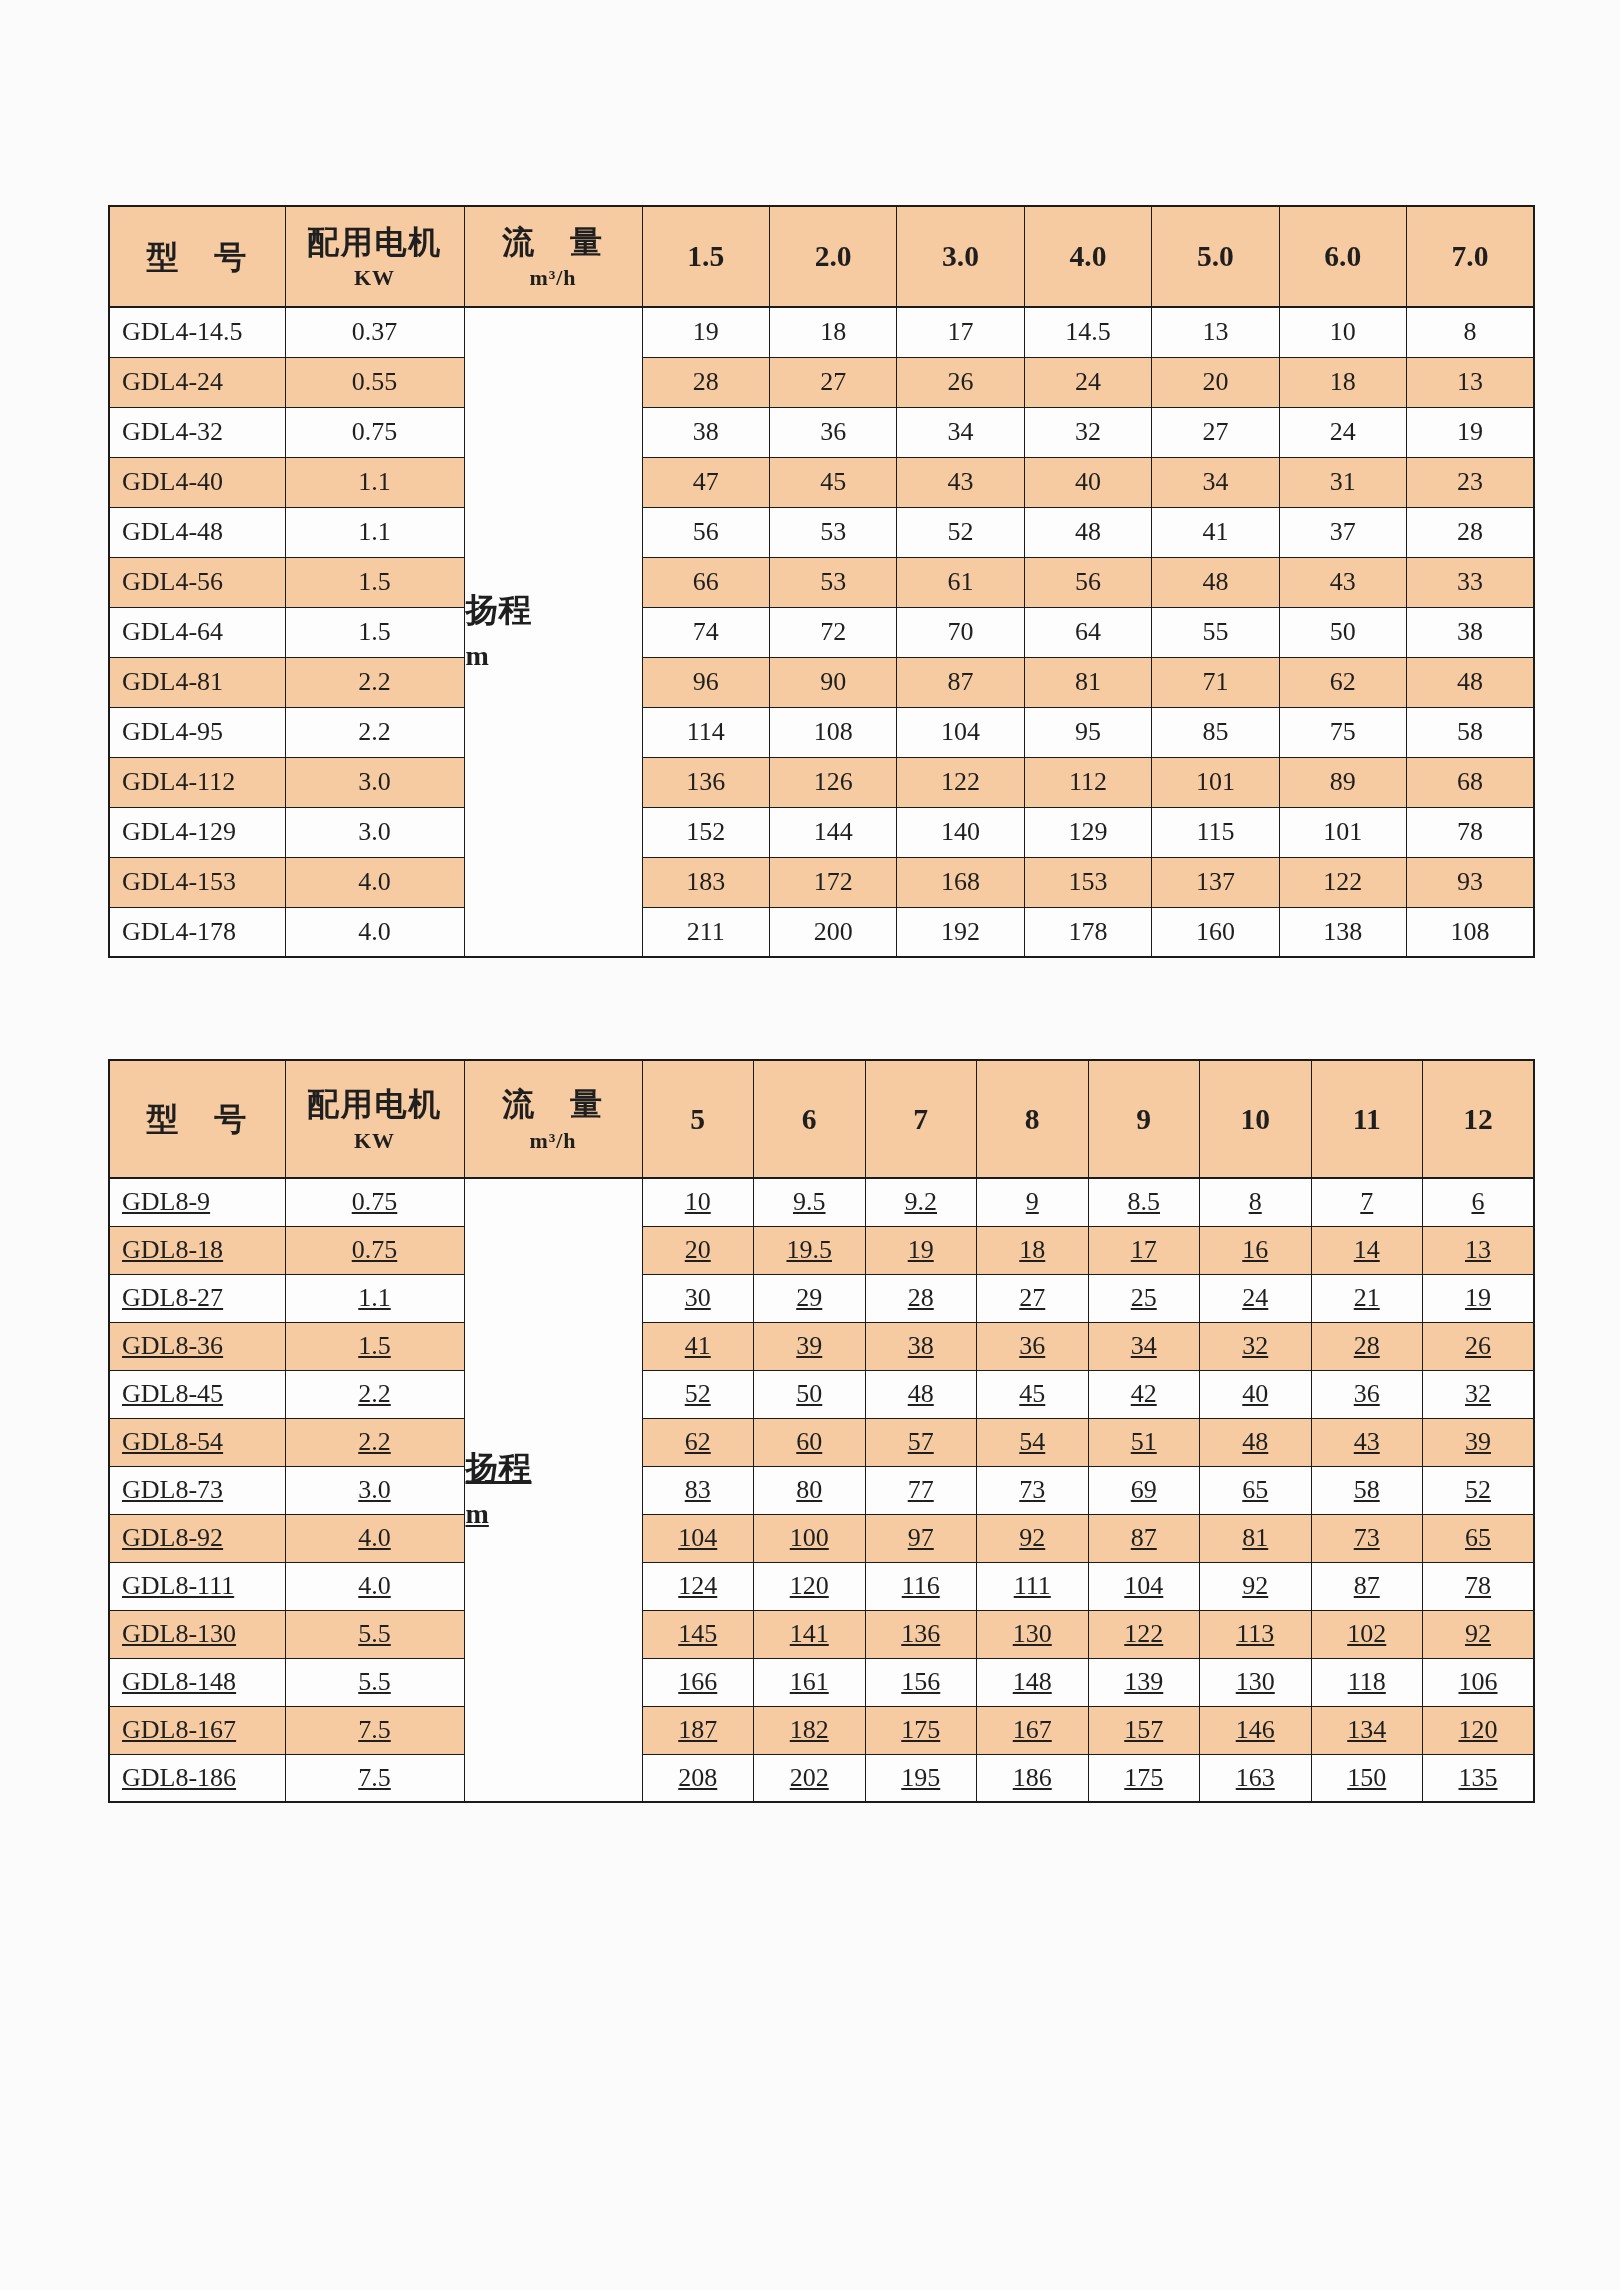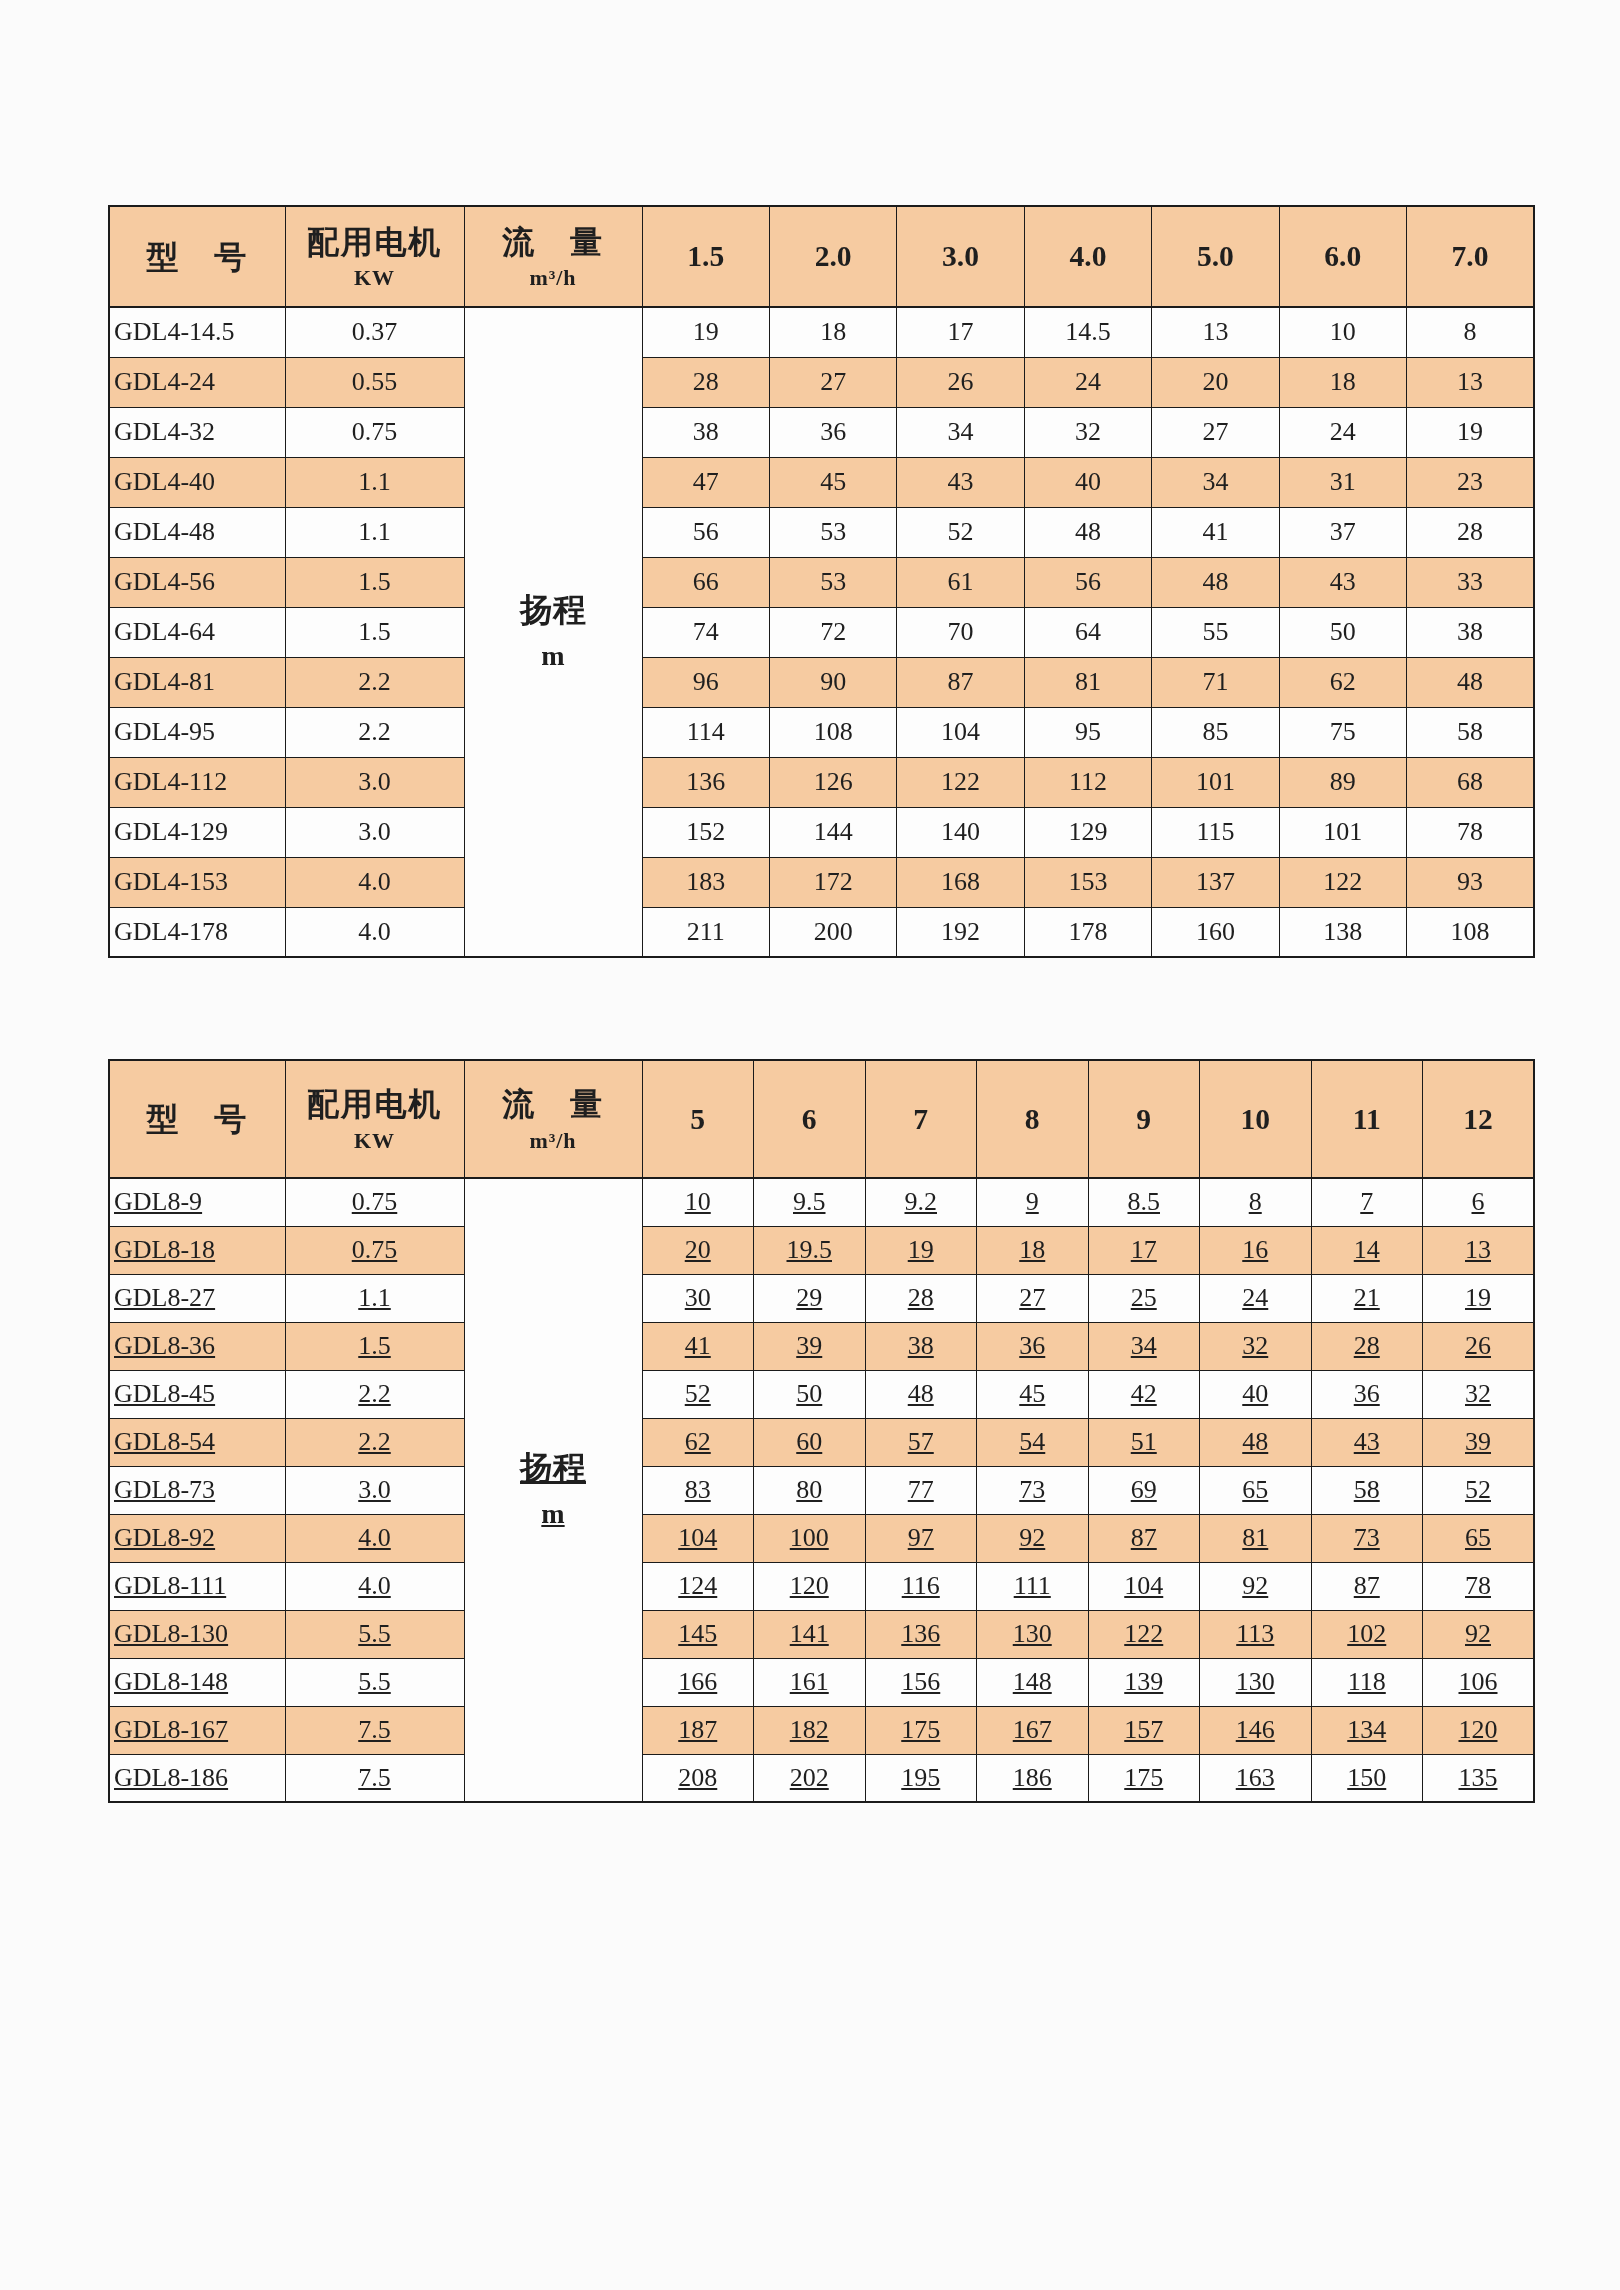--- a/index.html
+++ b/index.html
@@ -43,7 +43,7 @@
   .h-sub{font-size:22px;line-height:1.2;margin-top:3.6px;letter-spacing:0.9px;}
   .h-val{font-size:29.6px;}
   .perf td{font-size:26px;background:var(--row-white);}
-  .perf td.model{text-align:left;padding-left:4px;}
+  .perf td.model{text-align:left;padding-left:12px;}
   .perf td.kw,.perf td.val{text-align:center;}
   .perf tbody tr:nth-child(even) td{background:var(--peach);}
   .perf td.lift{

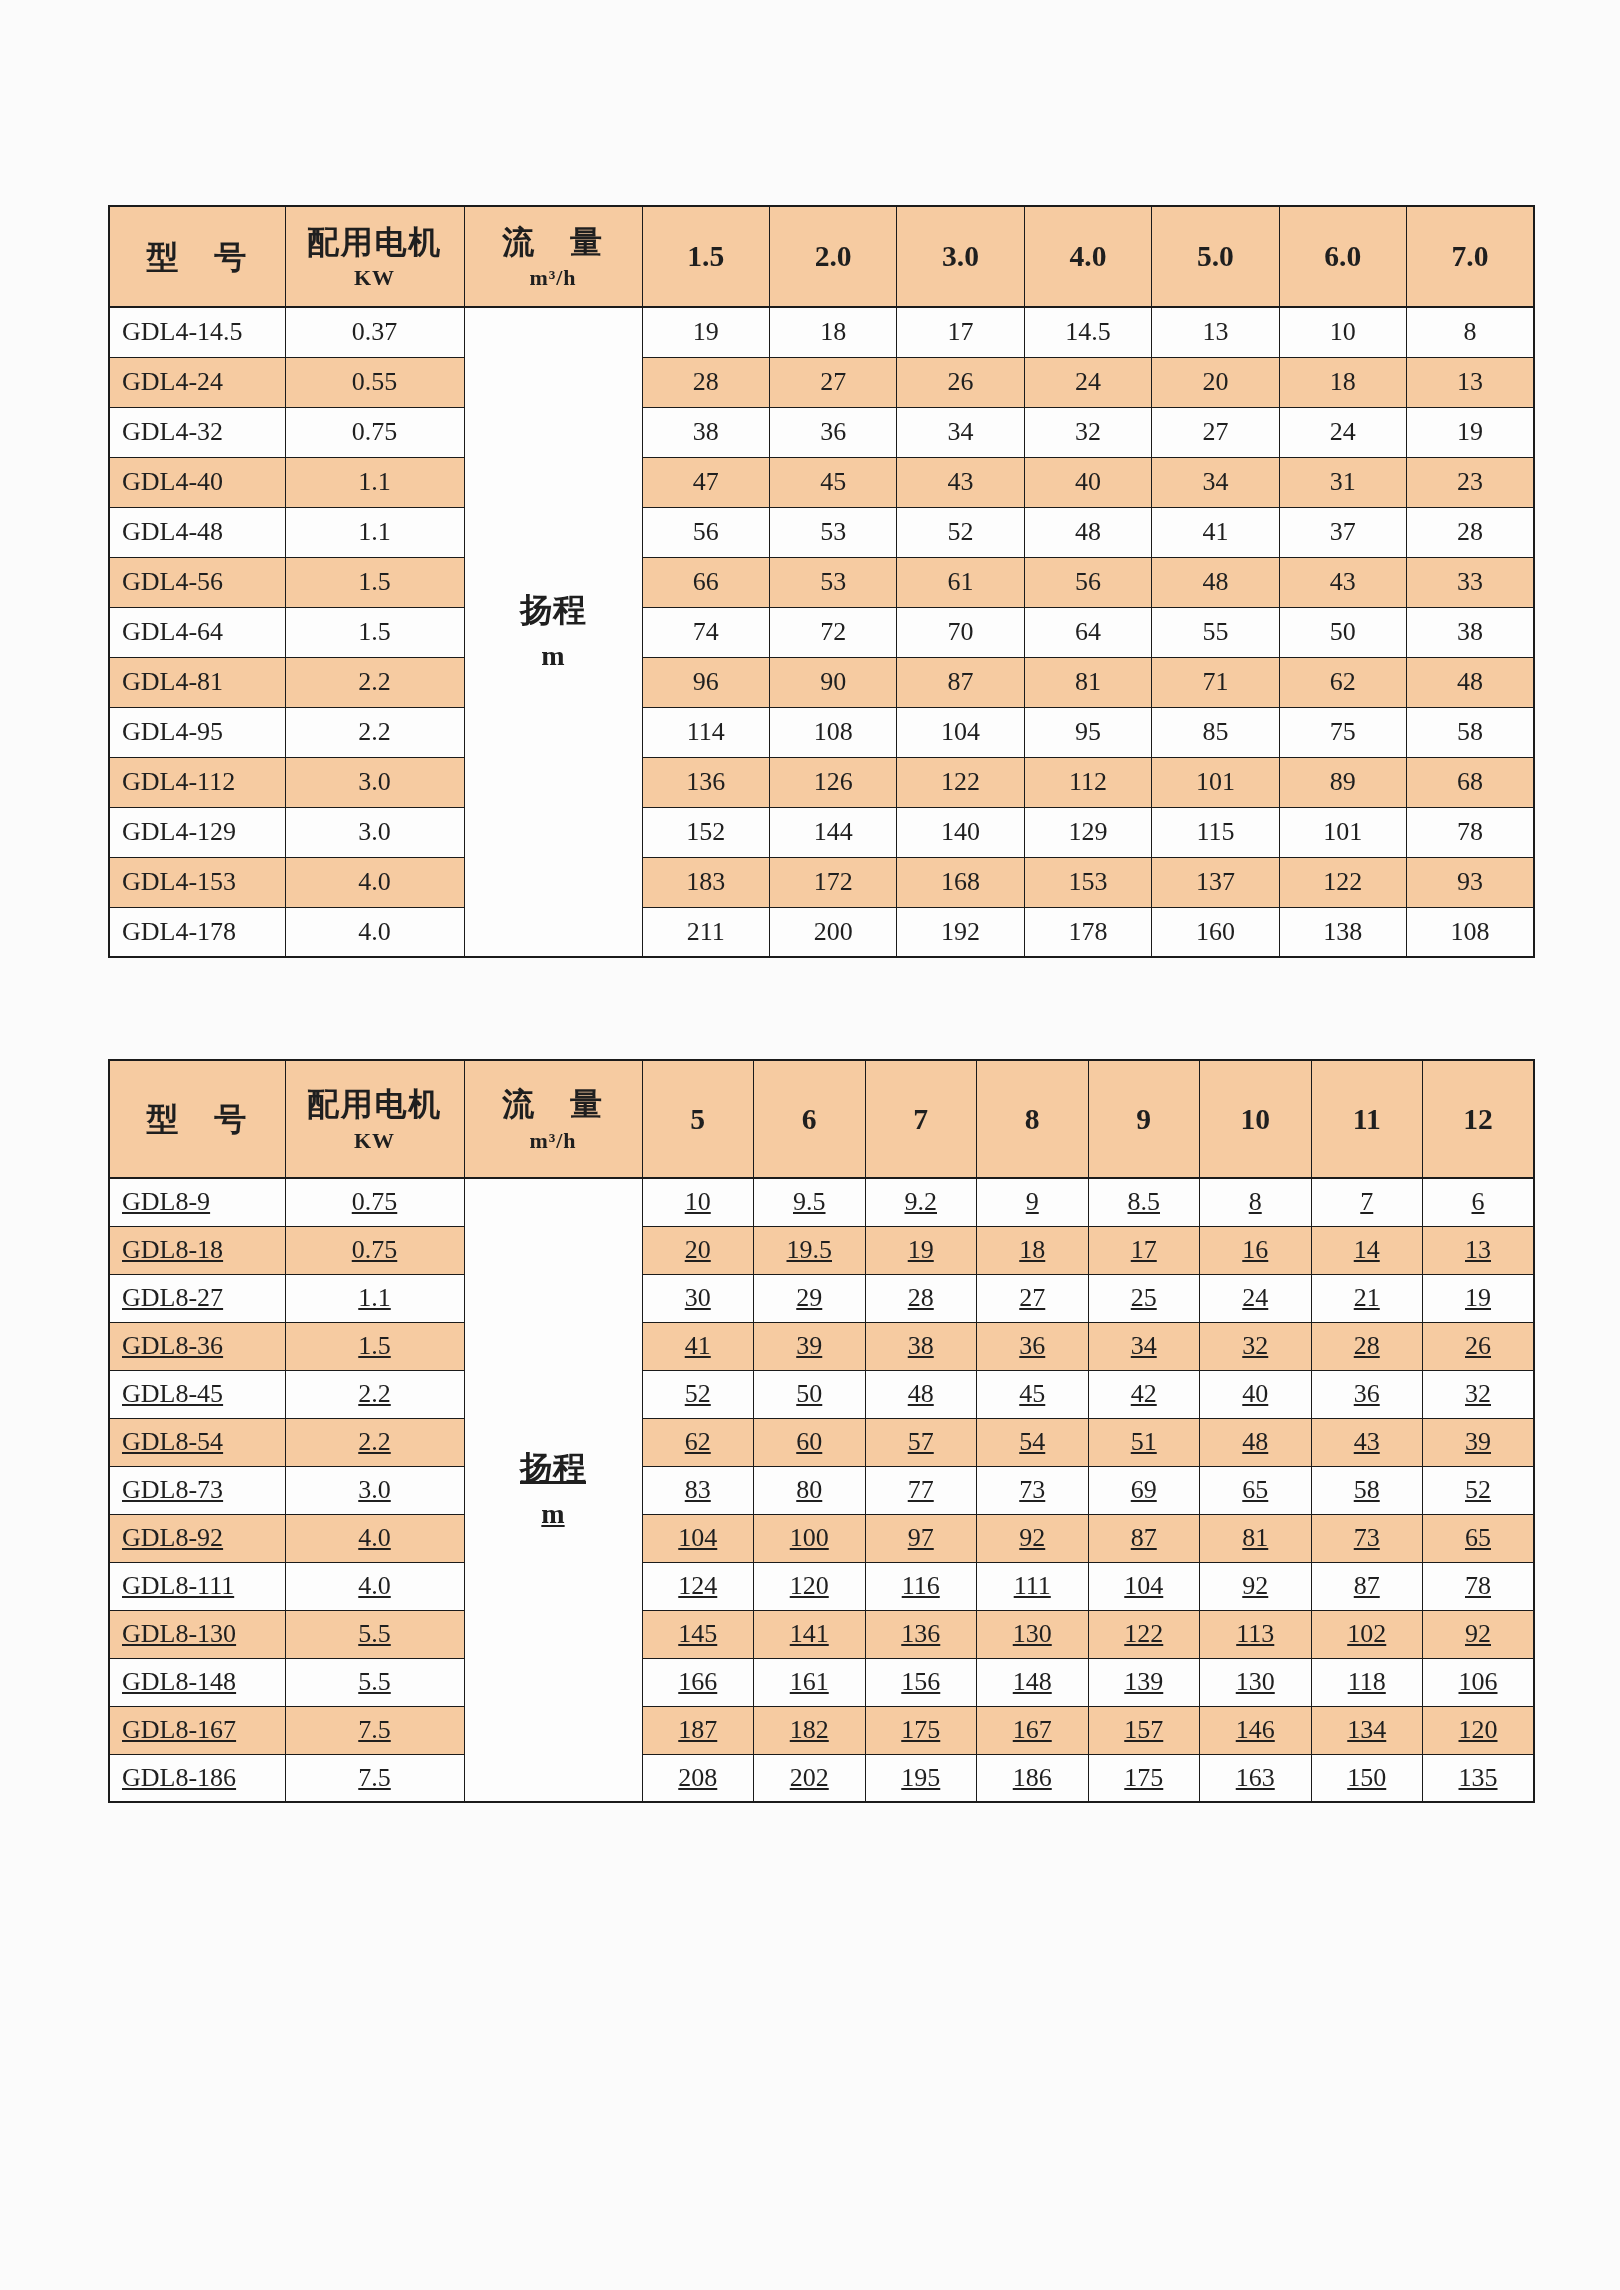--- a/index.html
+++ b/index.html
@@ -48,7 +48,7 @@
   .perf tbody tr:nth-child(even) td{background:var(--peach);}
   .perf td.lift{
     background:var(--row-white);
-    text-align:center;font-weight:700;
+    font-weight:700;
   }
   .lift-1{font-size:33px;line-height:1.1;}
   .lift-2{font-size:28px;line-height:1.1;margin-top:12.5px;}

